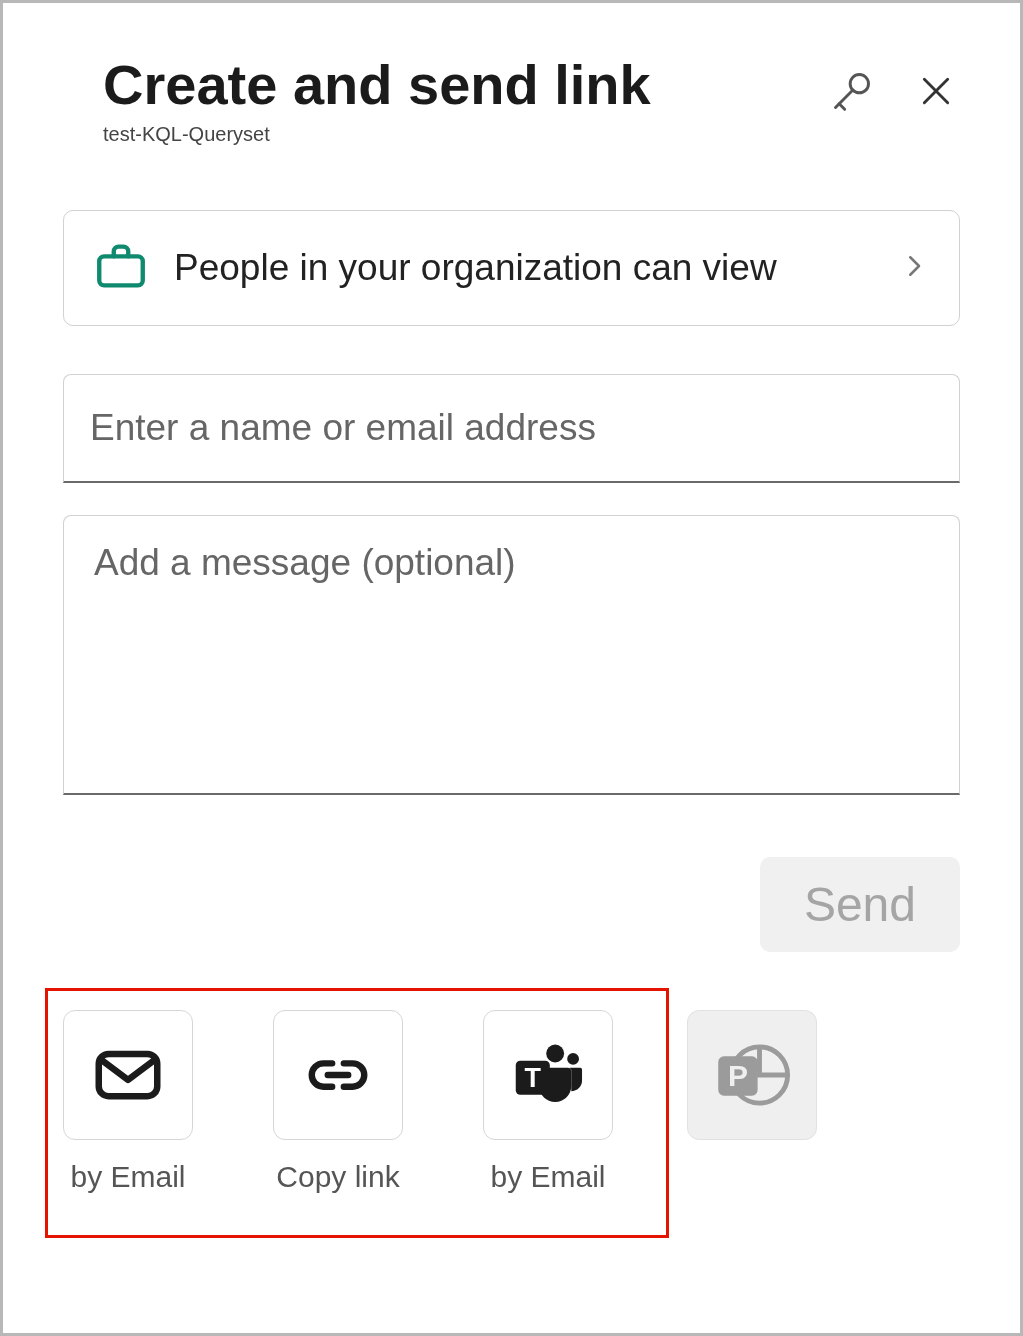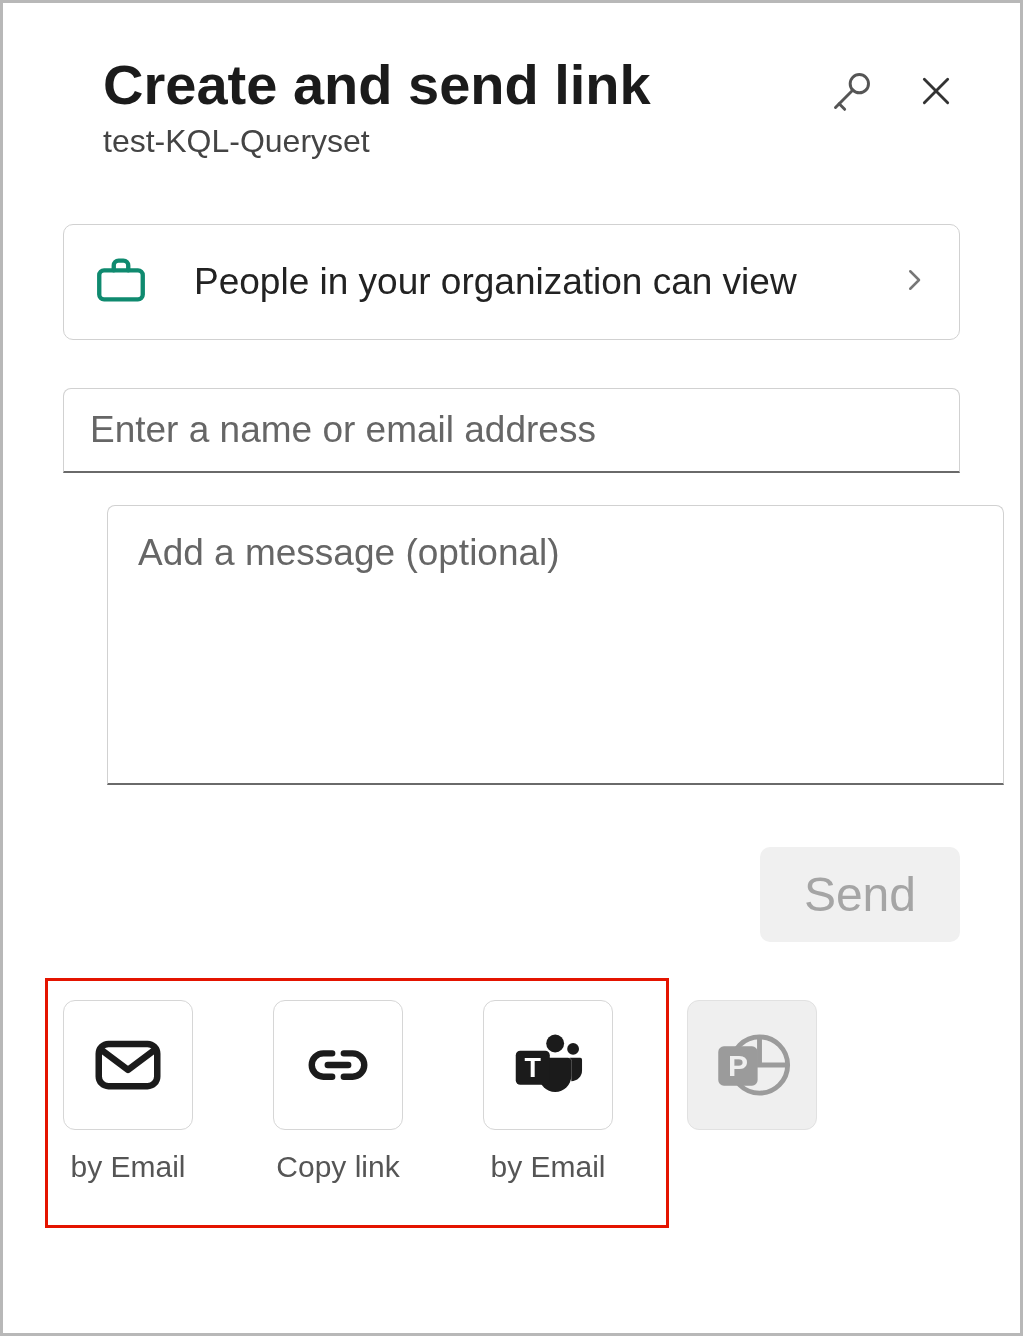--- a/index.html
+++ b/index.html
@@ -40,7 +40,7 @@
       line-height: 1.15;
     }
     .subtitle {
-      font-size: 32px;
+      font-size: 20px;
       font-weight: 400;
       color: #444;
       margin-top: 6px;

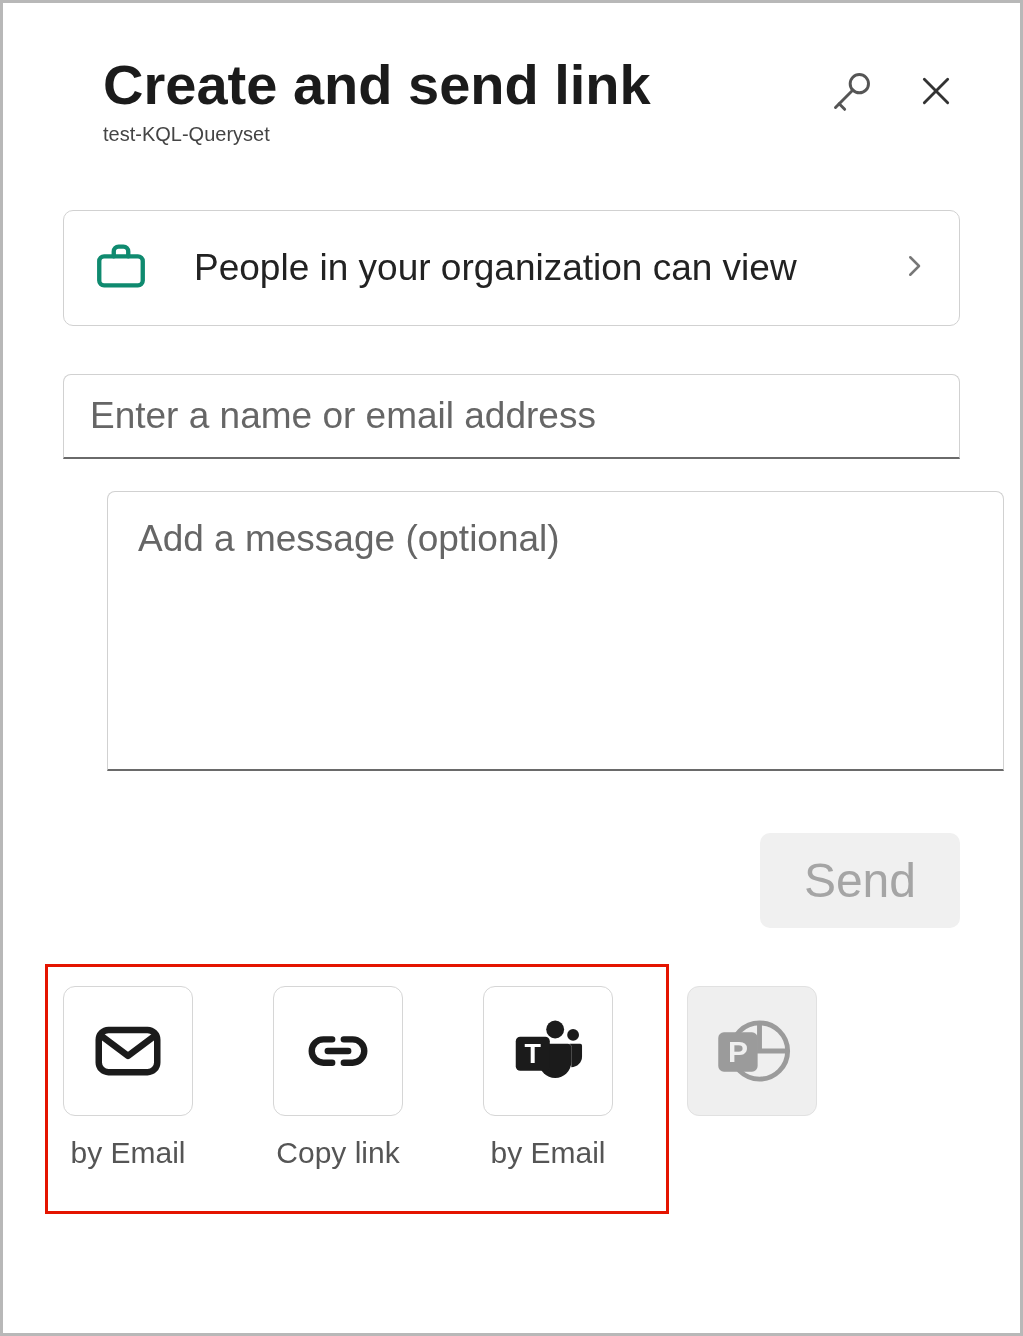--- a/index.html
+++ b/index.html
@@ -65,7 +65,7 @@
       padding: 26px 30px 26px 28px;
       display: flex;
       align-items: center;
-      gap: 44px;
+      gap: 24px;
       cursor: pointer;
     }
     .permission-text {

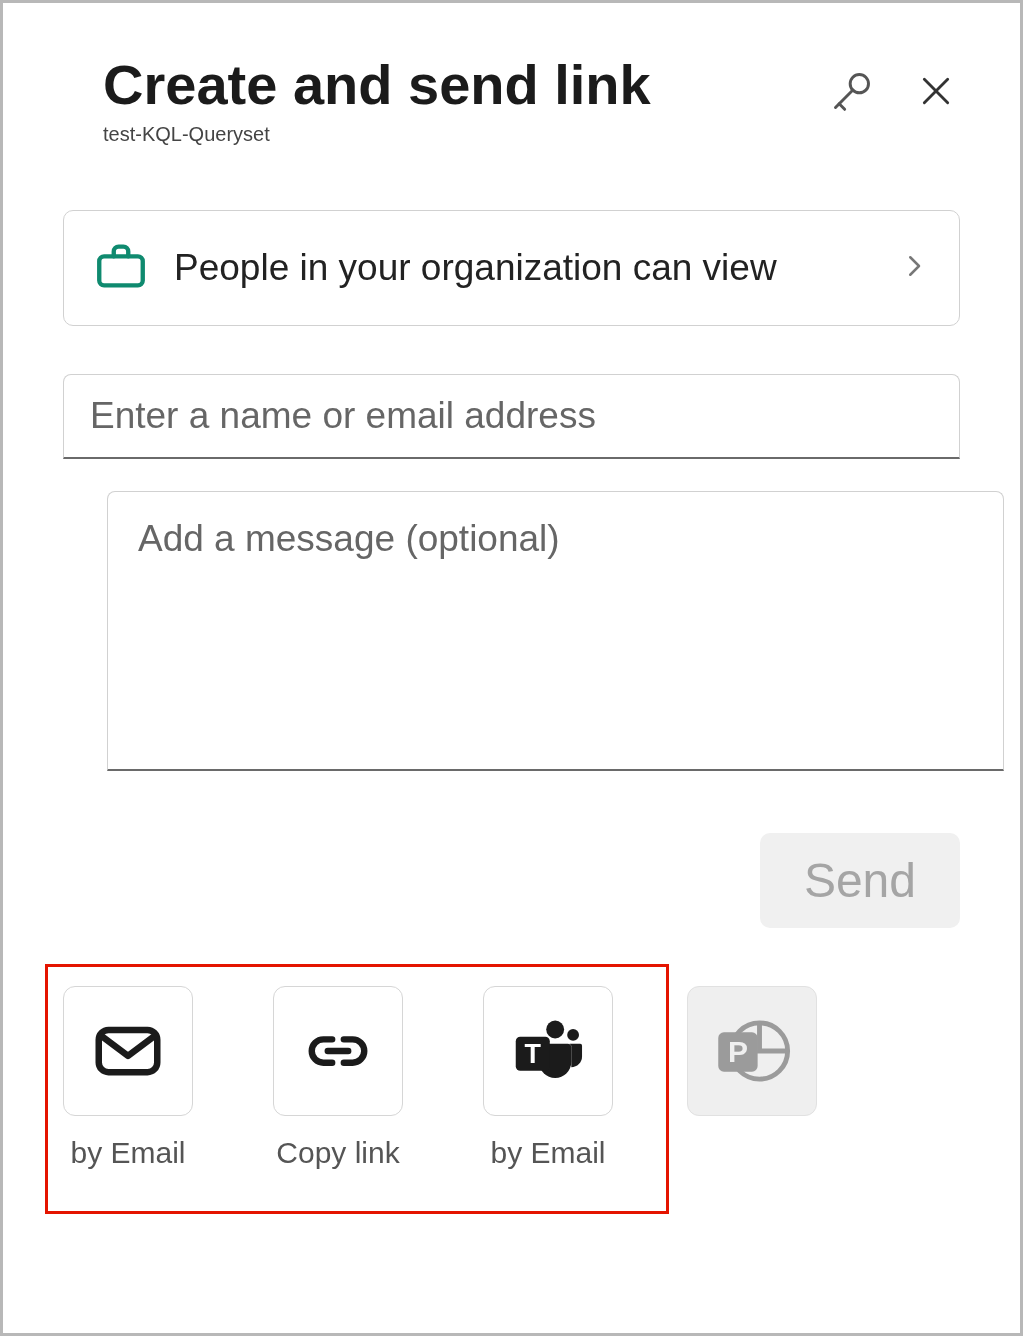--- a/index.html
+++ b/index.html
@@ -84,7 +84,7 @@
       border-bottom: 2px solid #6a6a6a;
       border-radius: 8px 8px 0 0;
       font-size: 37px;
-      padding: 20px 26px;
+      padding: 32px 26px;
       font-family: inherit;
       color: #222;
       outline: none;

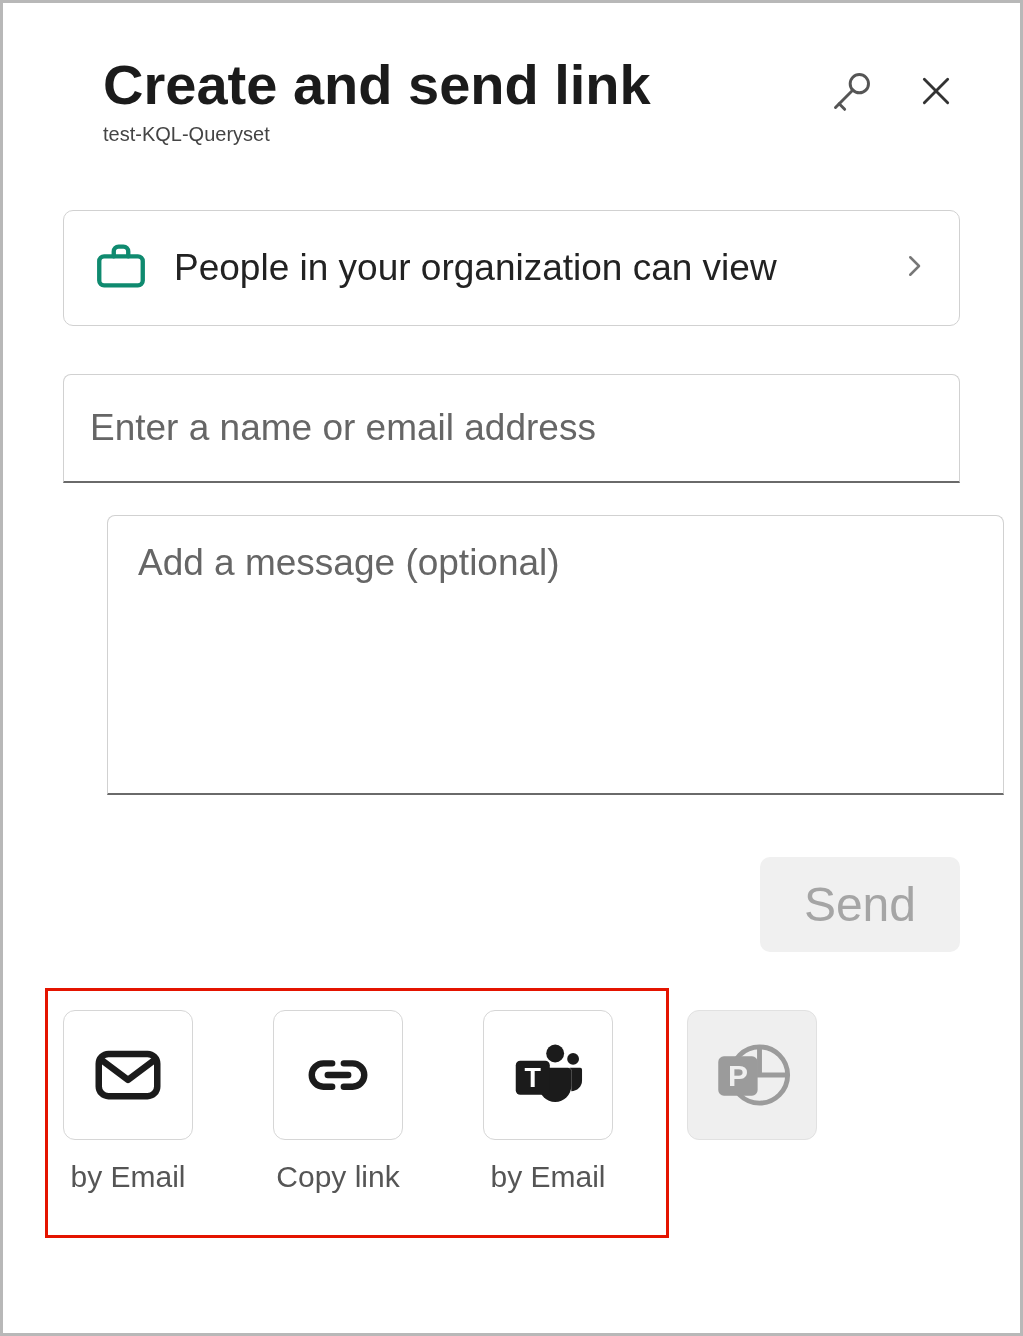--- a/index.html
+++ b/index.html
@@ -105,7 +105,6 @@
       color: #222;
       outline: none;
       resize: none;
-      margin-left: 44px;
     }
     .message-input::placeholder {
       color: #666;

